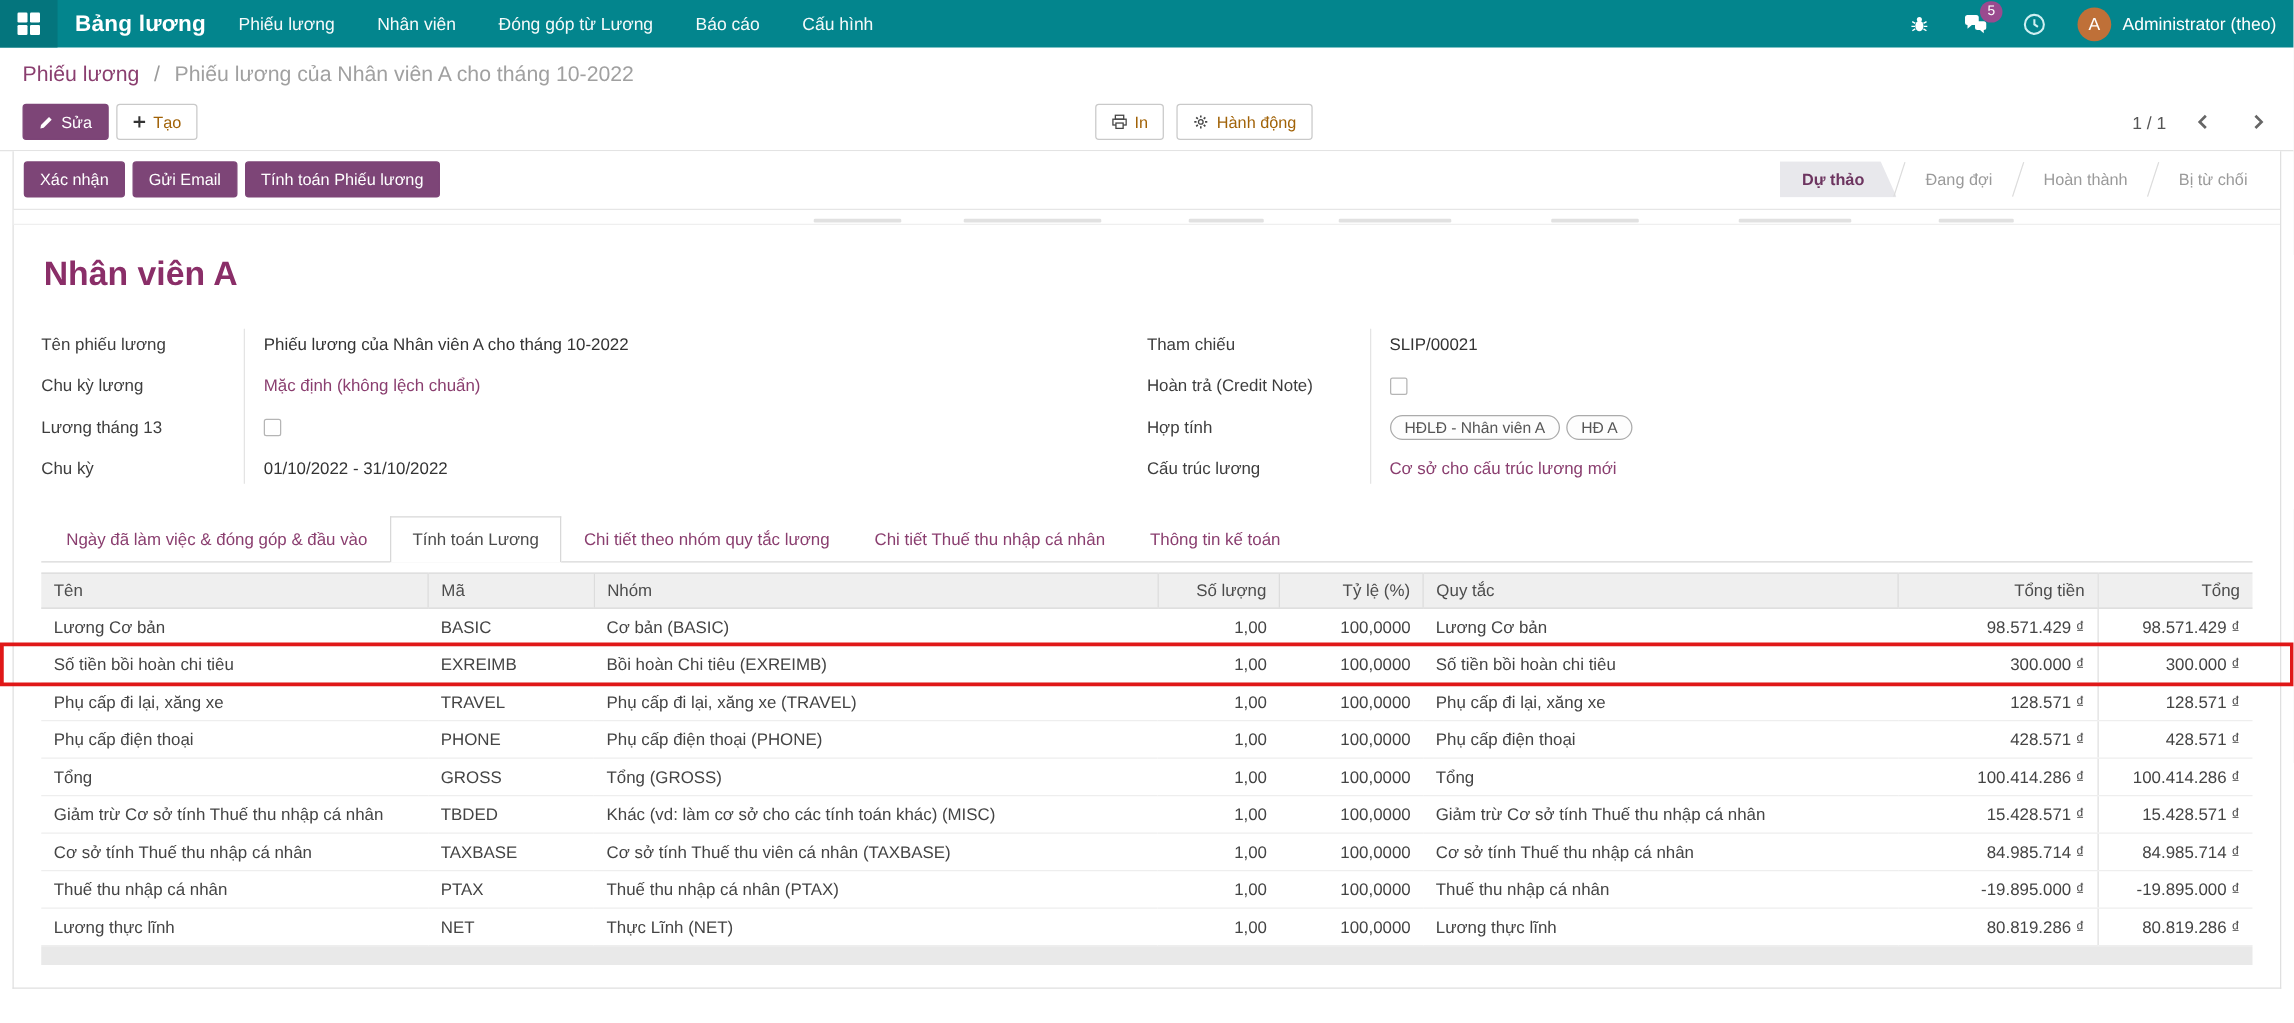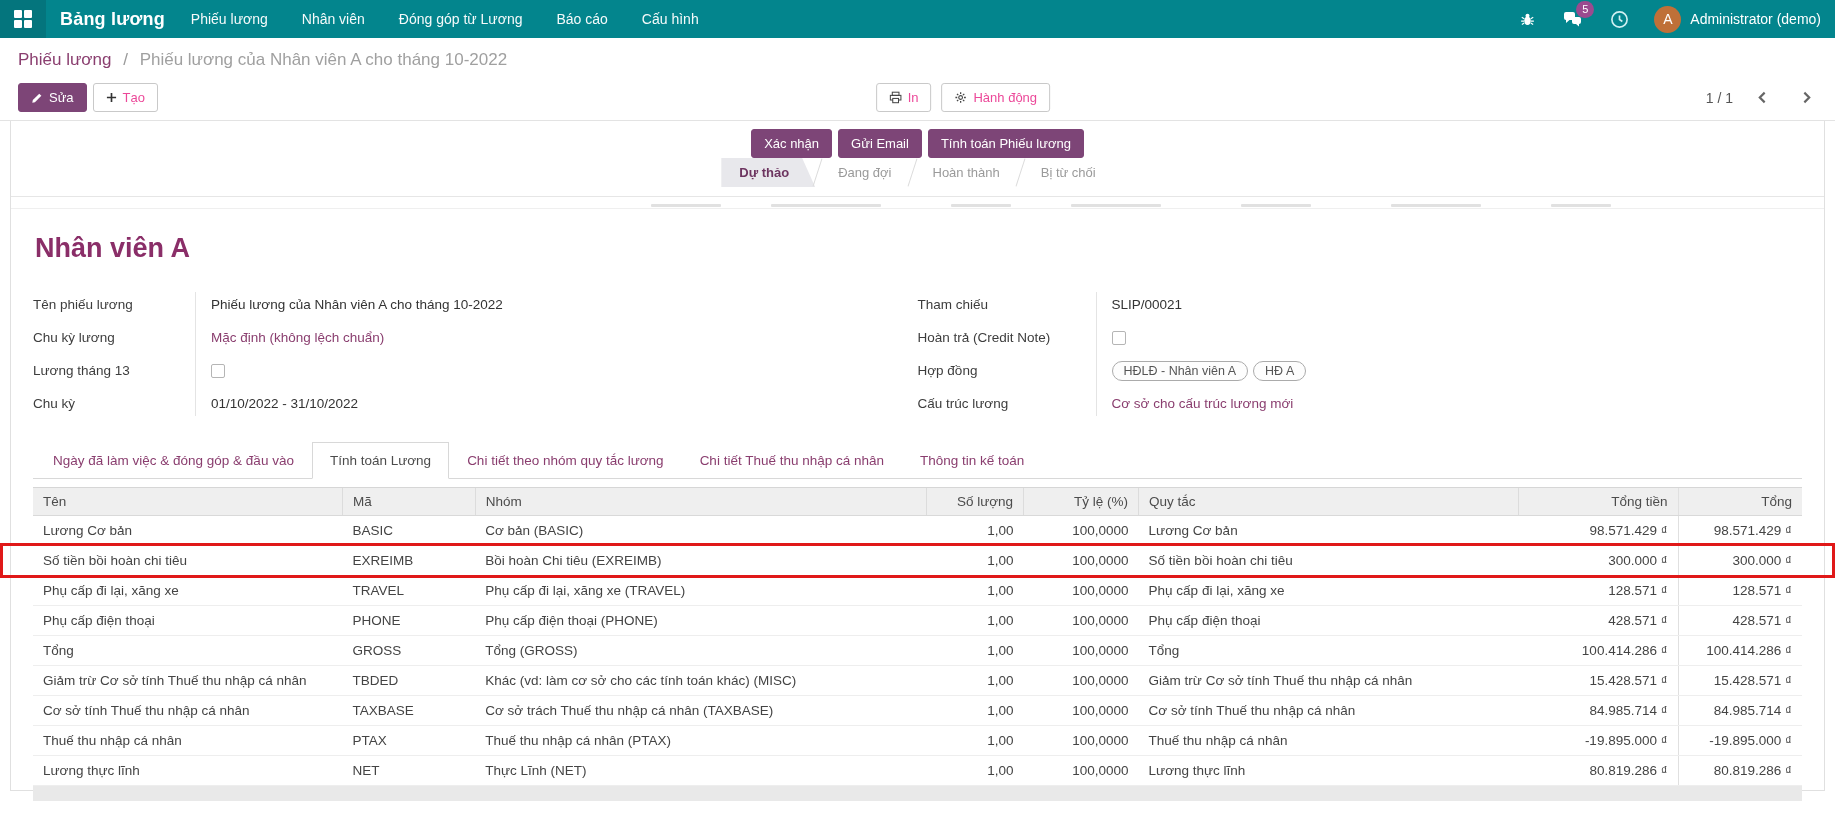--- a/index.html
+++ b/index.html
@@ -140,7 +140,7 @@
       </span>
       <span class="user-zone">
         <span class="avatar">A</span>
-        <span class="user-name">Administrator (demo)</span>
+        <span class="user-name">Administrator (theo)</span>
       </span>
     </div>
   </div>

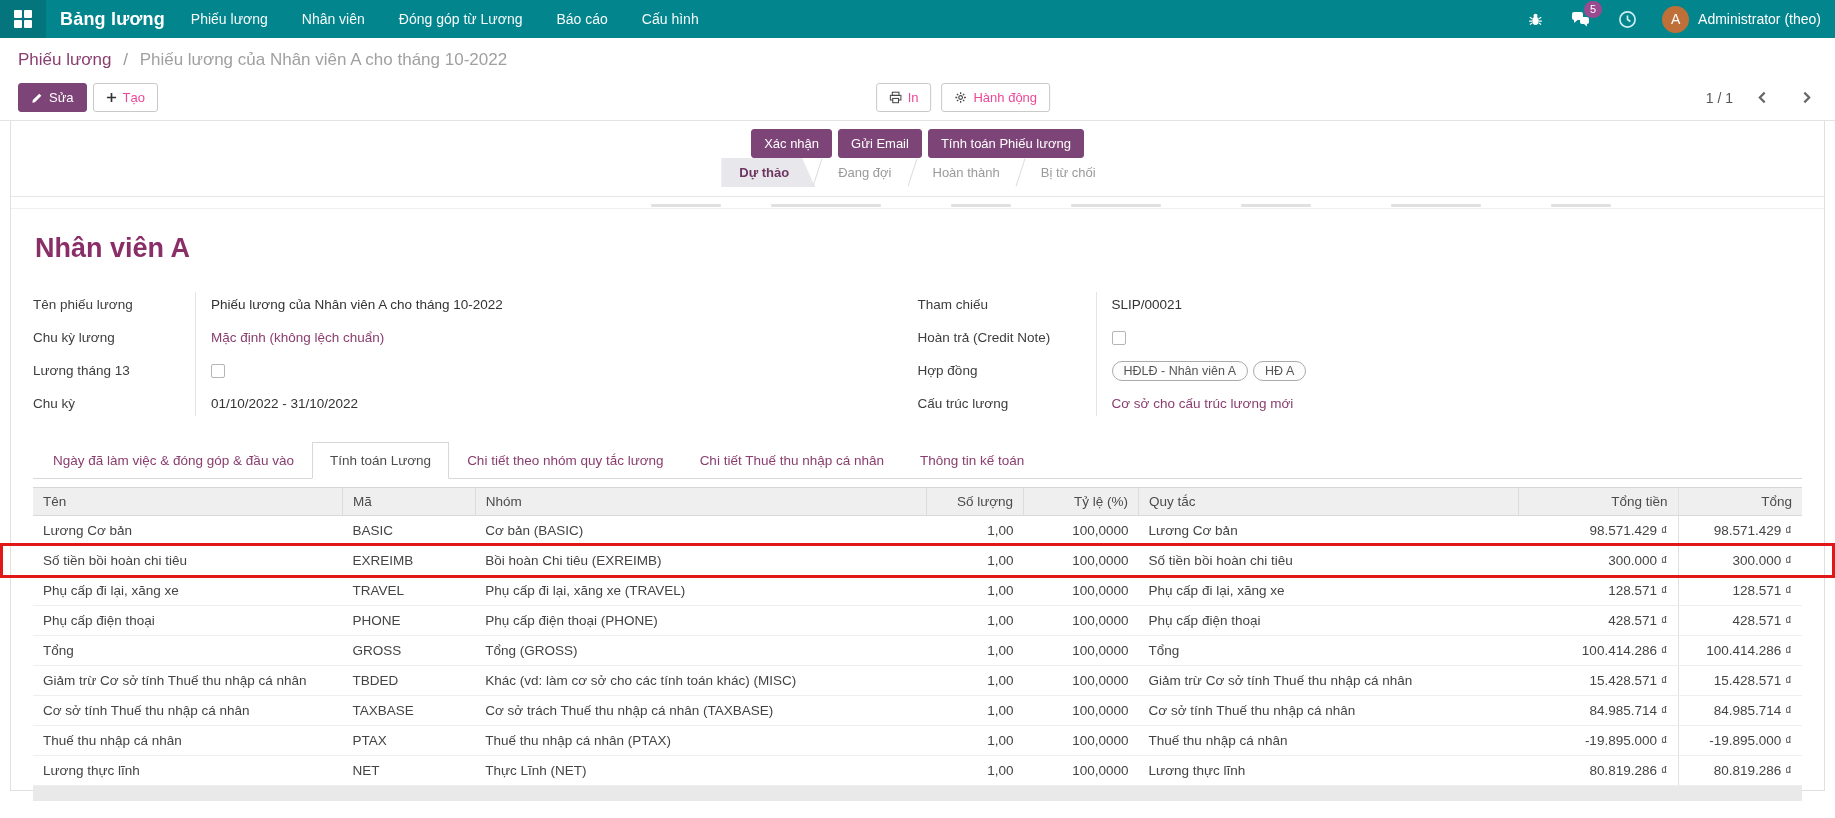--- a/index.html
+++ b/index.html
@@ -30,7 +30,7 @@
 
   
   .toolbar { position:relative; display:flex; align-items:center; padding:7px 18px 8px; border-bottom:1px solid #e3e3e3; }
-  .btn { display:inline-flex; align-items:center; gap:6px; font-size:13px; padding:6px 12px; border:1px solid #c9c9c9; border-radius:3px; background:#fff; color:#ec4899; cursor:pointer; }
+  .btn { display:inline-flex; align-items:center; gap:6px; font-size:13px; padding:6px 12px; border:1px solid #c9c9c9; border-radius:3px; background:#fff; color:#a16207; cursor:pointer; }
   .btn-primary { background:#7D4577; border-color:#7D4577; color:#fff; }
   .toolbar-left { display:flex; gap:6px; }
   .toolbar-center { position:absolute; left:50%; transform:translateX(-24%); display:flex; gap:10px; }

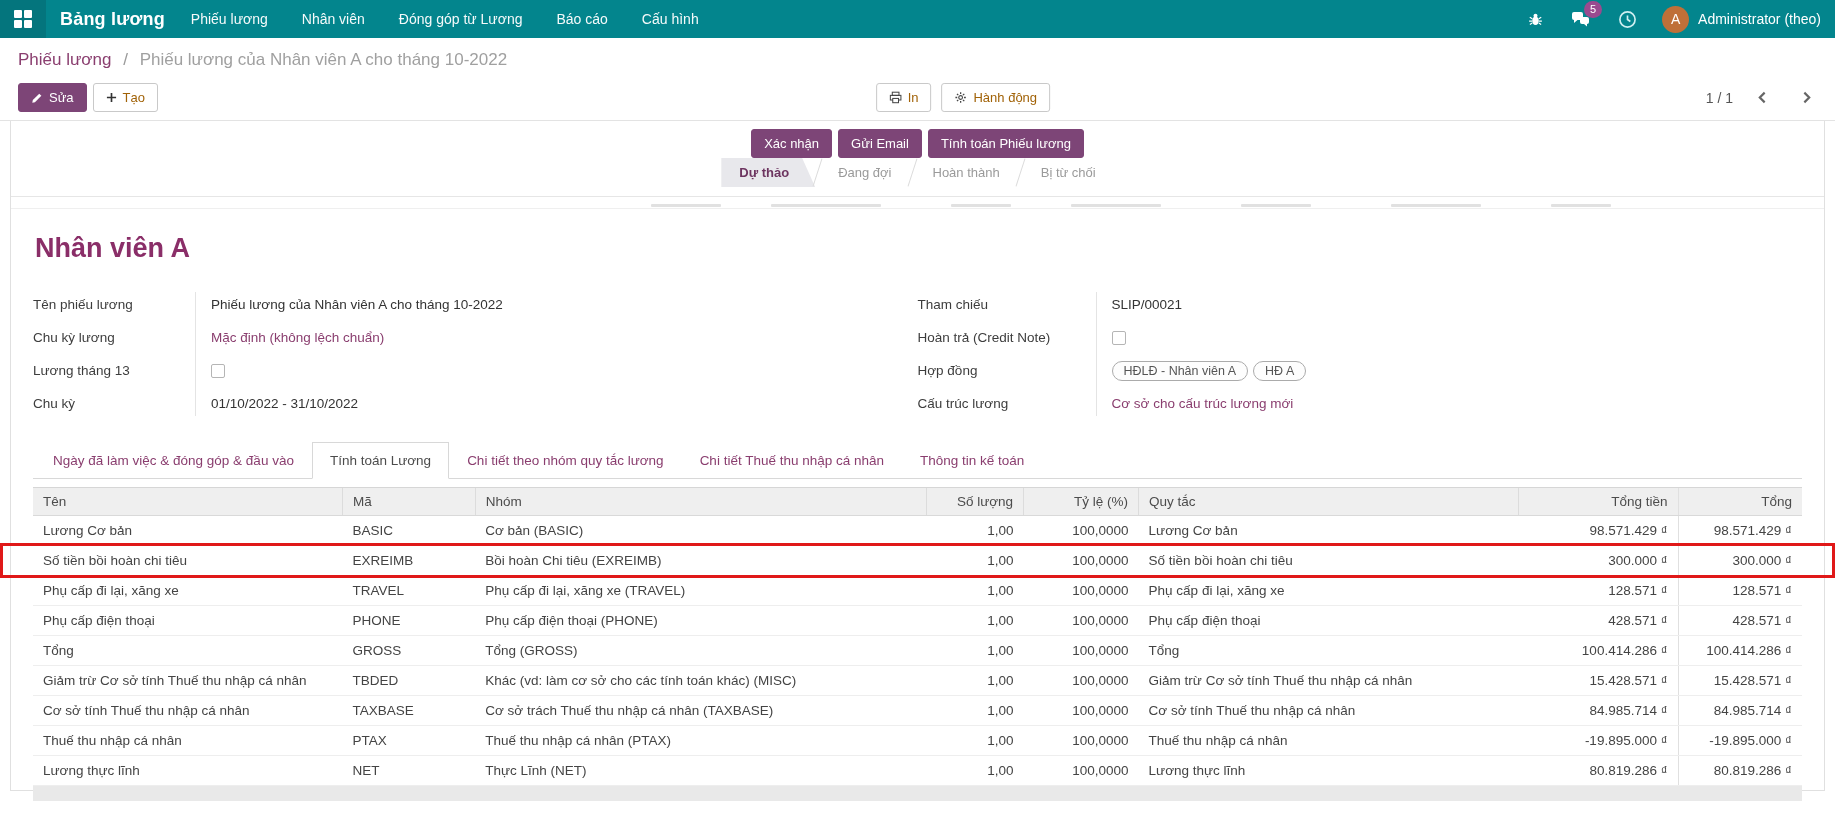--- a/index.html
+++ b/index.html
@@ -41,7 +41,7 @@
 
   
   .sheet { margin:0 10px; background:#fff; border:1px solid #e0e0e0; border-top:none; height:670px; position:relative; }
-  .status-row { display:flex; align-items:center; justify-content:space-between; padding:8px 8px 9px; border-bottom:1px solid #e6e6e6;flex-direction:column; }
+  .status-row { display:flex; align-items:center; justify-content:space-between; padding:8px 8px 9px; border-bottom:1px solid #e6e6e6; }
   .status-actions { display:flex; gap:6px; }
   .statusbar { display:flex; align-items:stretch; font-size:13px; color:#9a9a9a; }
   .sb-item { padding:7px 18px; cursor:pointer; display:flex; align-items:center; }

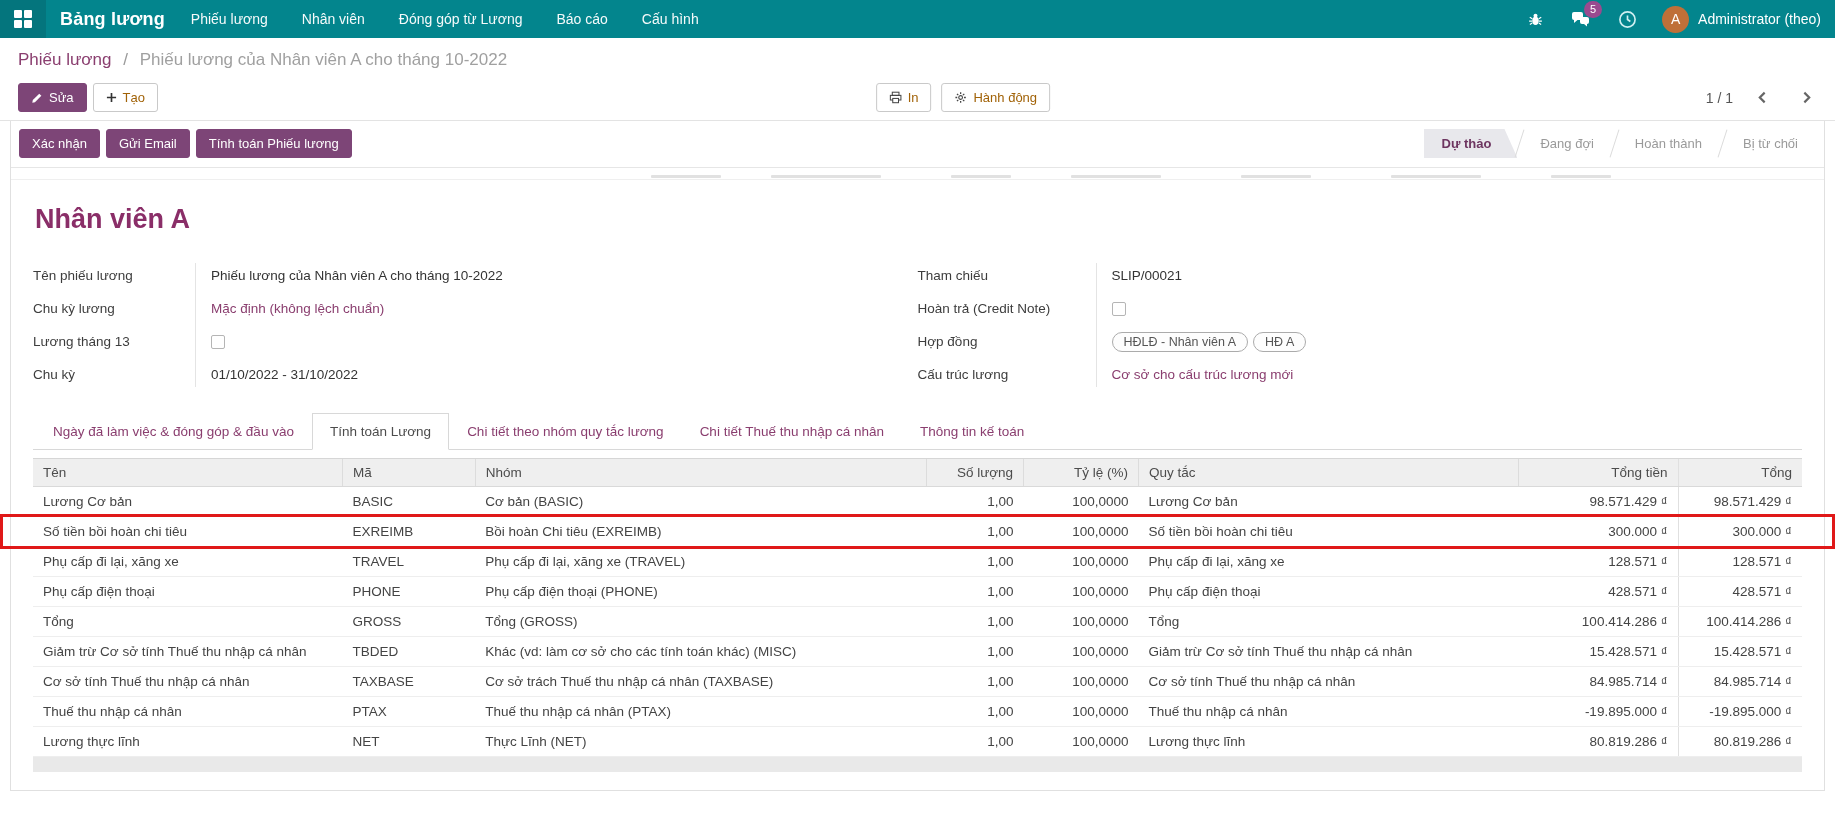--- a/index.html
+++ b/index.html
@@ -265,7 +265,7 @@
               <span class="checkbox"></span>
             </div>
             <div class="field-row">
-              <div class="field-label">Hợp đồng</div>
+              <div class="field-label">Hợp tính</div>
               <div class="tags">
                 <span class="tag-pill">HĐLĐ - Nhân viên A</span>
                 <span class="tag-pill">HĐ A</span>

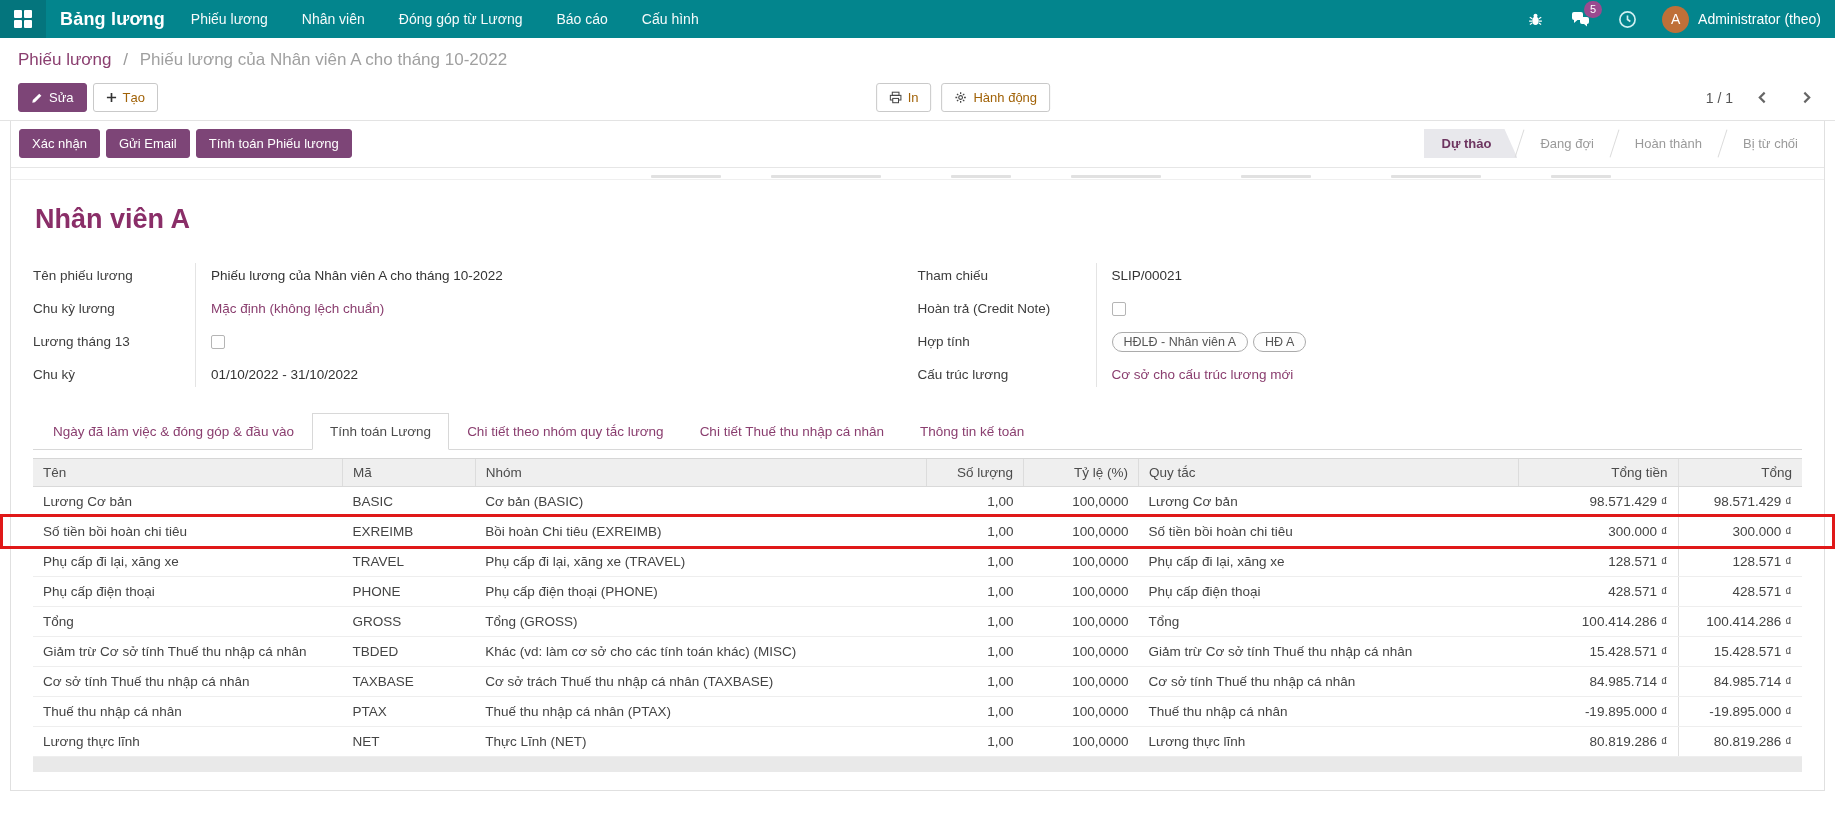--- a/index.html
+++ b/index.html
@@ -374,7 +374,7 @@
               <tr>
                 <td>Cơ sở tính Thuế thu nhập cá nhân</td>
                 <td>TAXBASE</td>
-                <td>Cơ sở trách Thuế thu nhập cá nhân (TAXBASE)</td>
+                <td>Cơ sở tính Thuế thu viên cá nhân (TAXBASE)</td>
                 <td class="al-r">1,00</td>
                 <td class="al-r">100,0000</td>
                 <td>Cơ sở tính Thuế thu nhập cá nhân</td>

